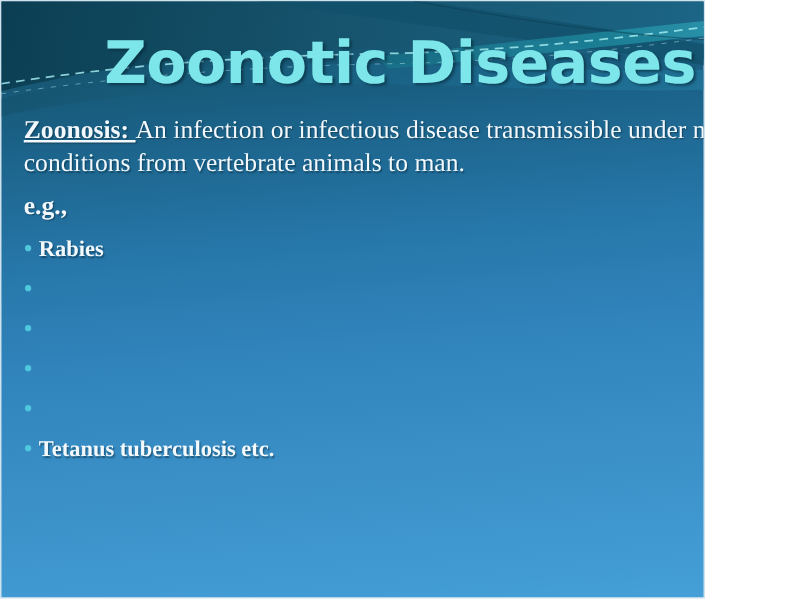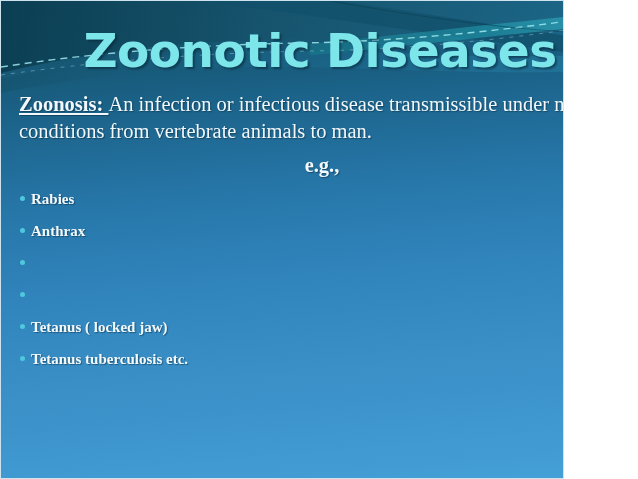--- a/index.html
+++ b/index.html
@@ -85,7 +85,6 @@
     font-weight: bold;
     line-height: 1.30;
     text-shadow: 1px 1px 1px rgba(7, 40, 58, 0.5);
-    text-align: center;
   }
 
   ul.bullets {

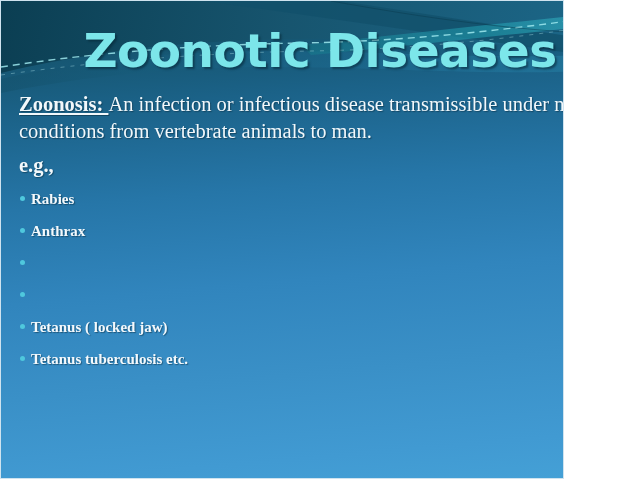--- a/index.html
+++ b/index.html
@@ -100,7 +100,7 @@
     height: 32px;
     line-height: 32px;
     color: #f4f9fc;
-    font-size: 15px;
+    font-size: 18px;
     font-weight: bold;
     text-shadow: 1px 1px 1px rgba(7, 40, 58, 0.5);
     white-space: nowrap;

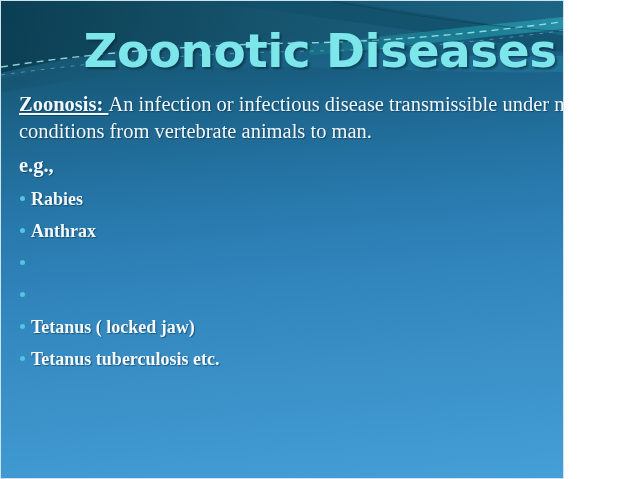--- a/index.html
+++ b/index.html
@@ -168,7 +168,7 @@
         <span class="dot"></span><span>Rabies</span>
       </li>
       <li>
-        <span class="dot"></span><span>Anthrax</span>
+        <span class="dot"></span>
       </li>
       <li>
         <span class="dot"></span>

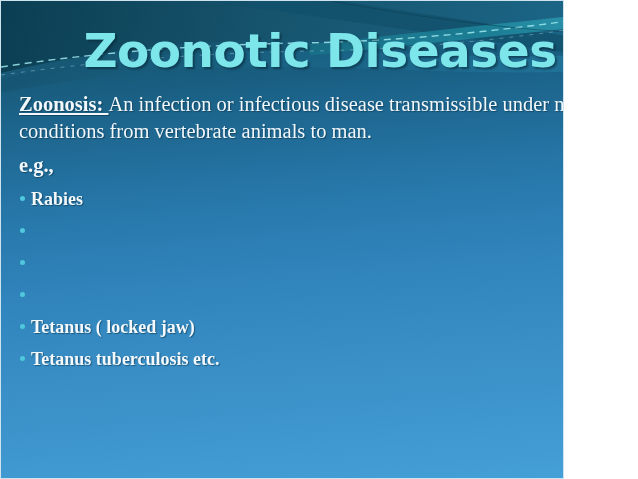--- a/index.html
+++ b/index.html
@@ -177,7 +177,7 @@
         <span class="dot"></span>
       </li>
       <li>
-        <span class="dot"></span><span>Tetanus ( locked jaw)</span>
+        <span class="dot"></span>
       </li>
       <li>
         <span class="dot"></span><span>Tetanus tuberculosis etc.</span>

